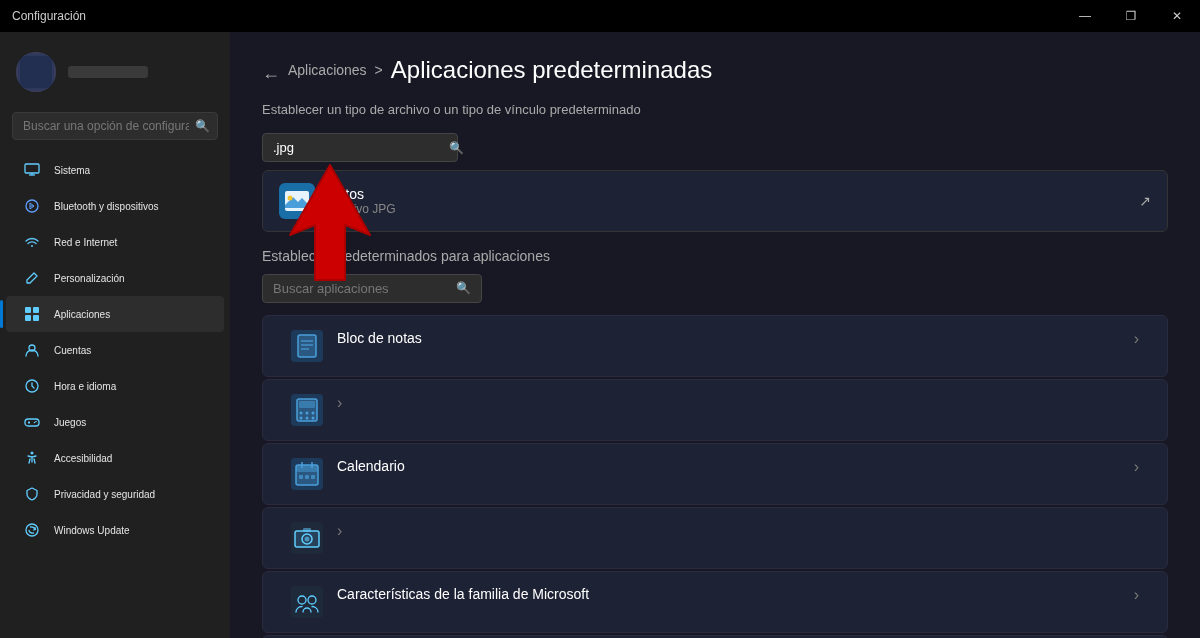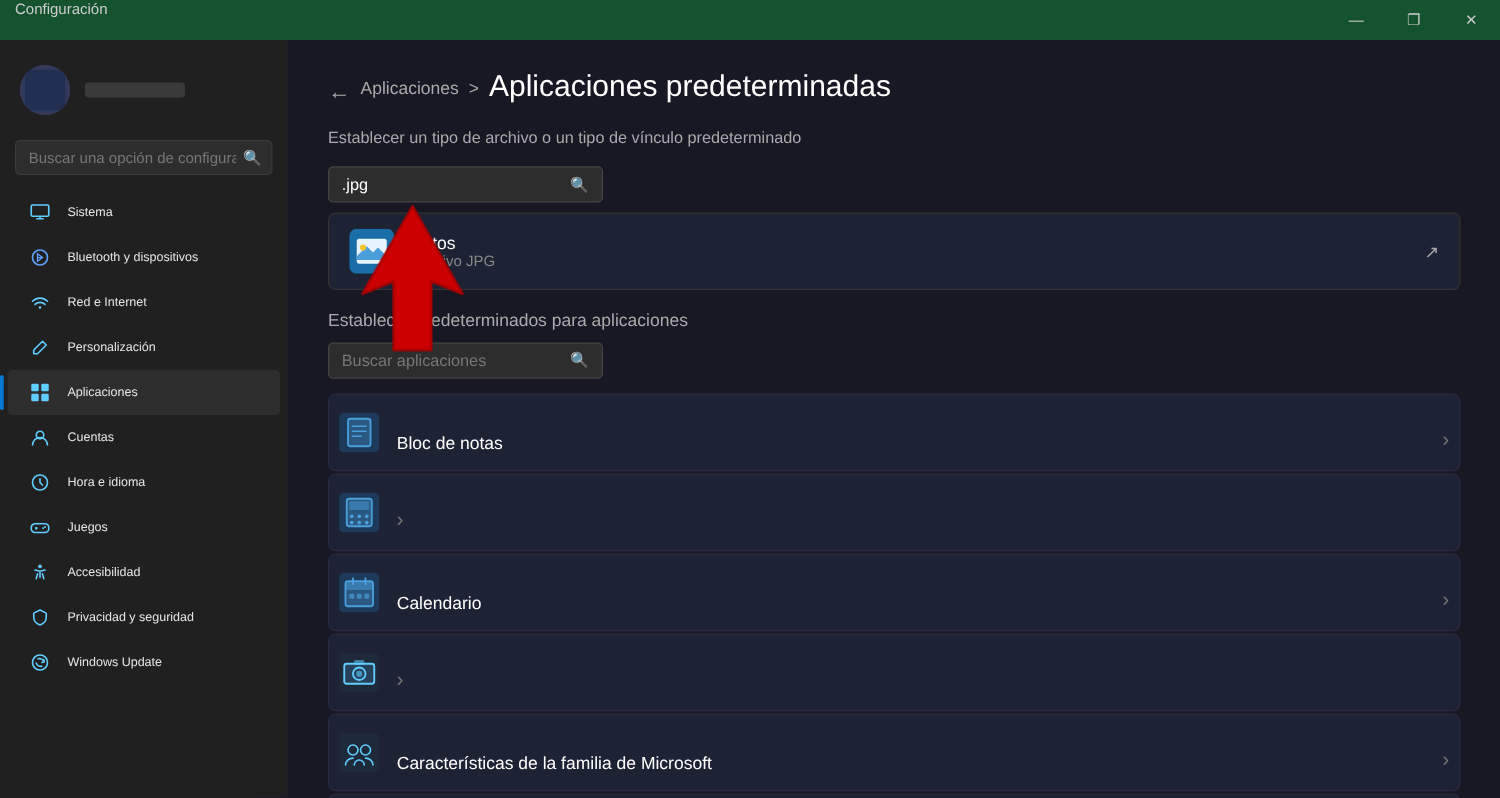--- a/index.html
+++ b/index.html
@@ -17,8 +17,9 @@
     
     .titlebar {
       height: 32px;
-      background: #14532d;
-      display: flex;
+      background: #000000;
+      display: flex;
+      align-items: center;
       justify-content: space-between;
       padding: 0 0 0 12px;
       flex-shrink: 0;

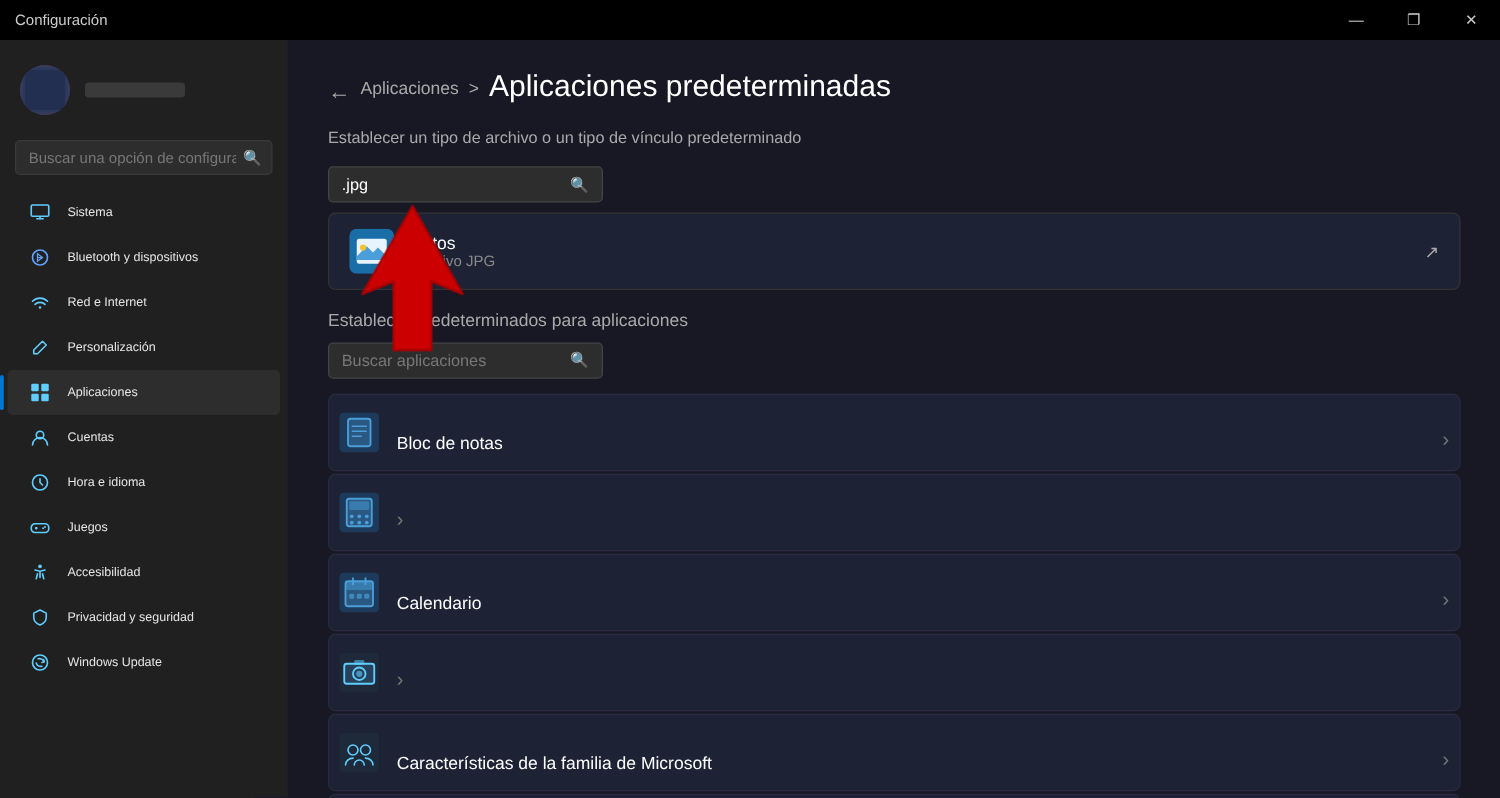--- a/index.html
+++ b/index.html
@@ -193,7 +193,7 @@
       background: #2d2d2d;
       border: 1px solid #444;
       border-radius: 4px;
-      width: 220px;
+      width: 196px;
       padding: 6px 10px;
       margin-bottom: 8px;
     }

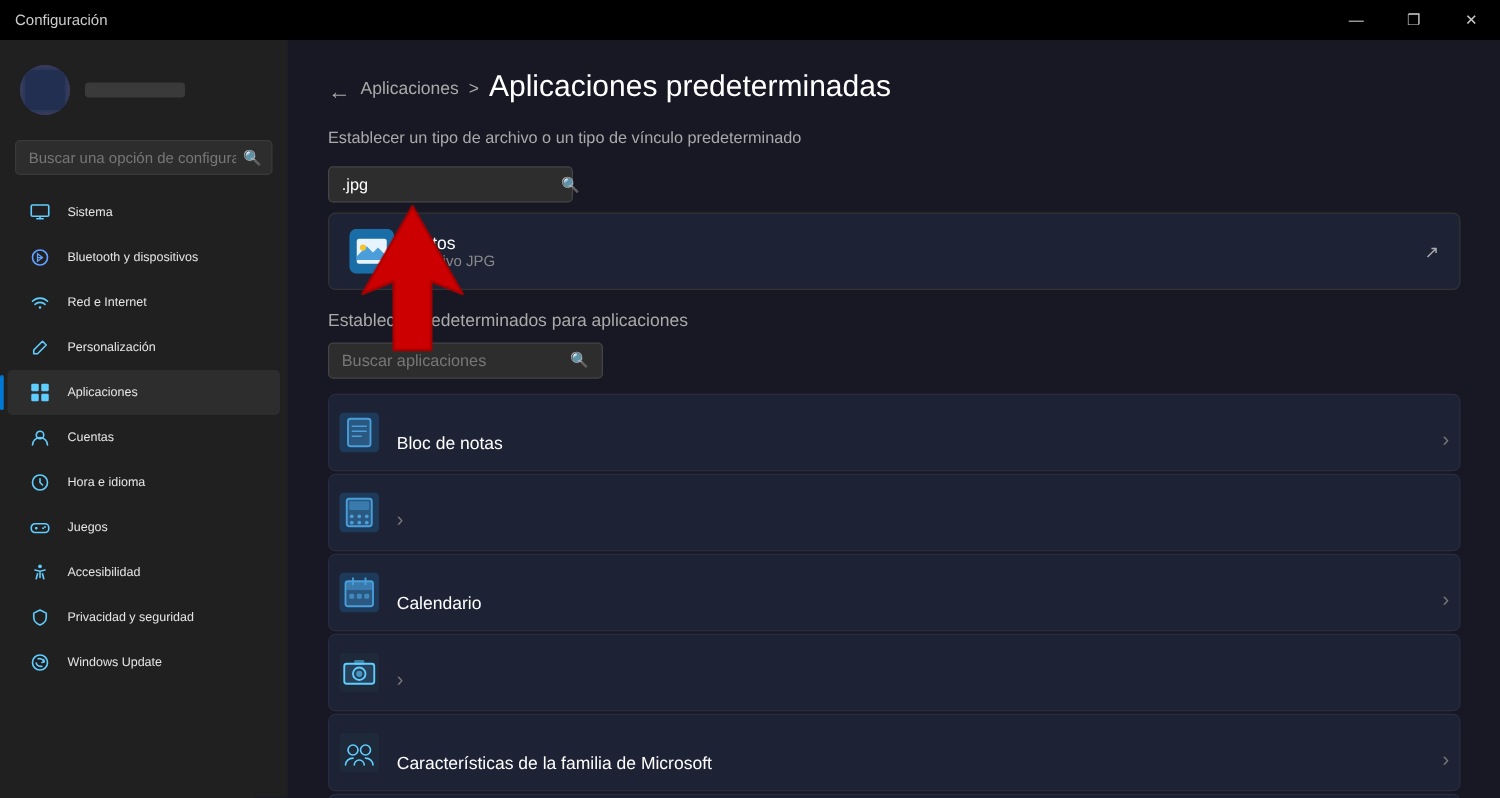--- a/index.html
+++ b/index.html
@@ -275,11 +275,11 @@
     
     .app-item {
       display: flex;
-      align-items: flex-end;
+      align-items: flex-start;
       background: #1e2235;
       border: 1px solid #2a2a40;
       border-radius: 6px;
-      padding: 14px 8px;
+      padding: 14px 28px;
       margin-bottom: 2px;
       cursor: pointer;
     }

